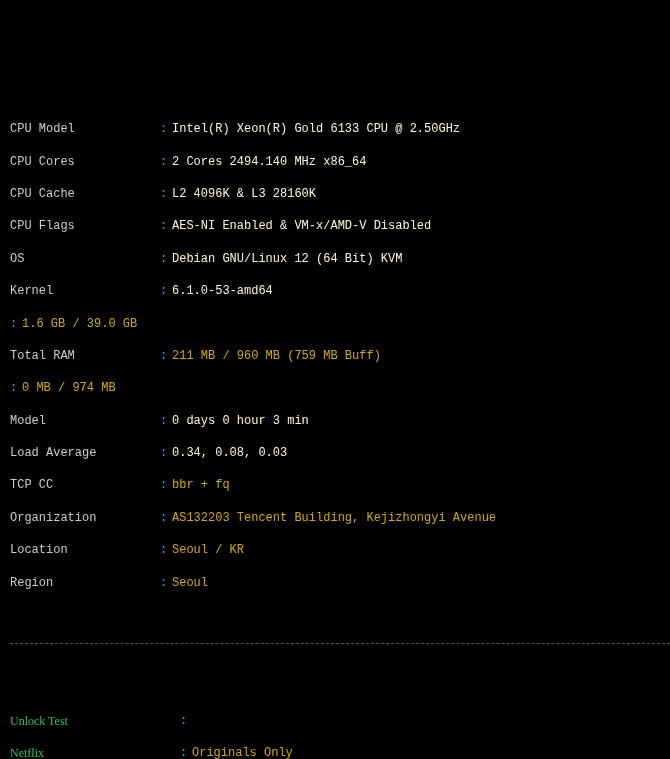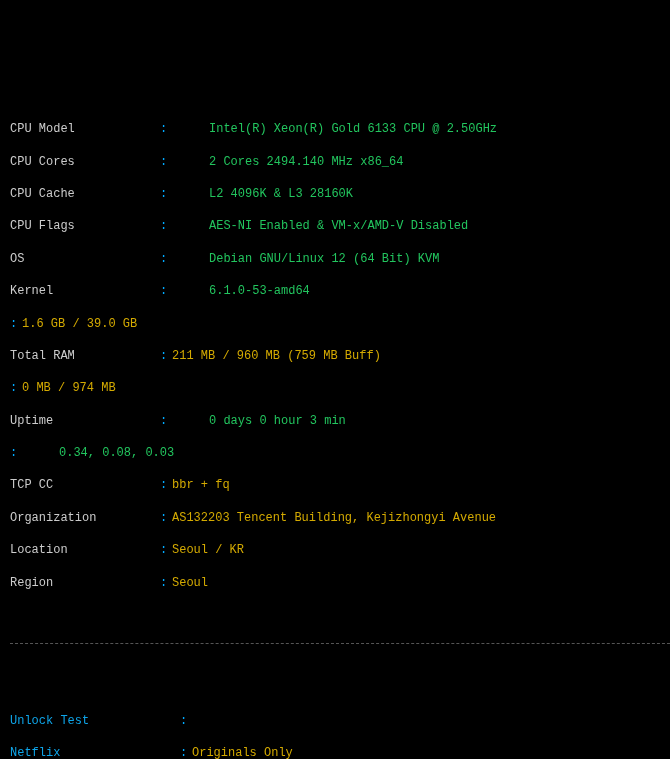--- a/index.html
+++ b/index.html
@@ -18,7 +18,7 @@
   .label { width: 150px; flex-shrink: 0; color: #ccc; }
   .label2 { width: 170px; flex-shrink: 0; color: #0ea5e9; }
   .colon { color: #00aaff; width: 12px; flex-shrink: 0; }
-  .c-blue { color: #22c55e; margin-left: 37px; }
+  .c-blue { color: #fef9c3; }
   .c-yellow { color: #d4aa00; }
   hr.dash {
     border: none;

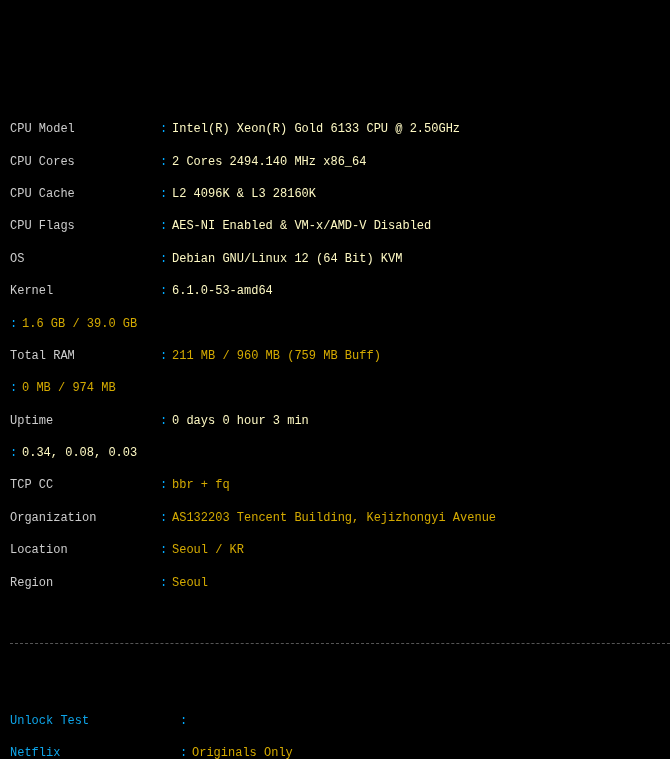--- a/index.html
+++ b/index.html
@@ -44,7 +44,7 @@
 <div class="row"><span class="colon">:</span><span class="c-yellow">1.6 GB / 39.0 GB</span></div>
 <div class="row"><span class="label">Total RAM</span><span class="colon">:</span><span class="c-yellow">211 MB / 960 MB (759 MB Buff)</span></div>
 <div class="row"><span class="colon">:</span><span class="c-yellow">0 MB / 974 MB</span></div>
-<div class="row"><span class="label">Uptime</span><span class="colon">:</span><span class="c-blue">0 days 0 hour 3 min</span></div>
+<div class="row"><span class="label">Model</span><span class="colon">:</span><span class="c-blue">0 days 0 hour 3 min</span></div>
 <div class="row"><span class="colon">:</span><span class="c-blue">0.34, 0.08, 0.03</span></div>
 <div class="row"><span class="label">TCP CC</span><span class="colon">:</span><span class="c-yellow">bbr + fq</span></div>
 <div class="row"><span class="label">Organization</span><span class="colon">:</span><span class="c-yellow">AS132203 Tencent Building, Kejizhongyi Avenue</span></div>

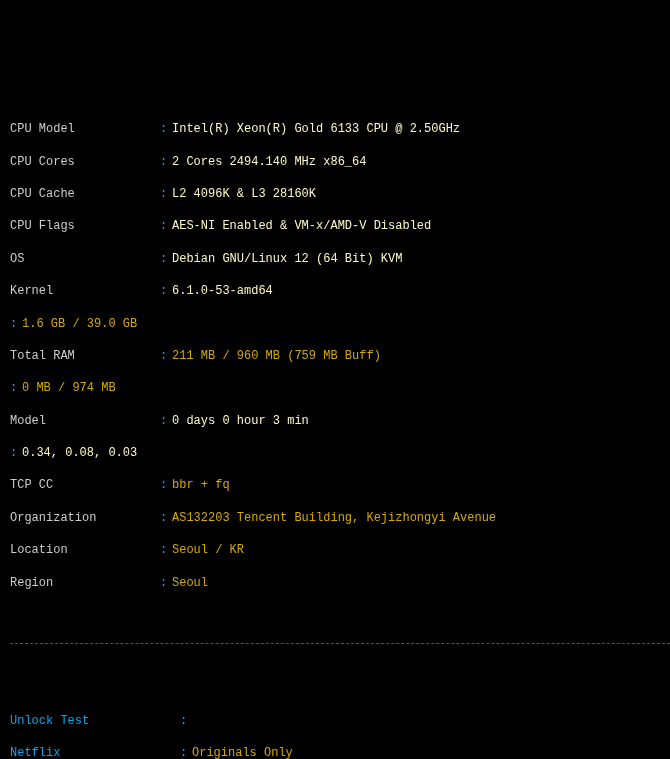--- a/index.html
+++ b/index.html
@@ -45,7 +45,7 @@
 <div class="row"><span class="label">Total RAM</span><span class="colon">:</span><span class="c-yellow">211 MB / 960 MB (759 MB Buff)</span></div>
 <div class="row"><span class="colon">:</span><span class="c-yellow">0 MB / 974 MB</span></div>
 <div class="row"><span class="label">Model</span><span class="colon">:</span><span class="c-blue">0 days 0 hour 3 min</span></div>
-<div class="row"><span class="colon">:</span><span class="c-blue">0.34, 0.08, 0.03</span></div>
+<div class="row"><span class="label">Load Average</span><span class="colon">:</span><span class="c-blue">0.34, 0.08, 0.03</span></div>
 <div class="row"><span class="label">TCP CC</span><span class="colon">:</span><span class="c-yellow">bbr + fq</span></div>
 <div class="row"><span class="label">Organization</span><span class="colon">:</span><span class="c-yellow">AS132203 Tencent Building, Kejizhongyi Avenue</span></div>
 <div class="row"><span class="label">Location</span><span class="colon">:</span><span class="c-yellow">Seoul / KR</span></div>

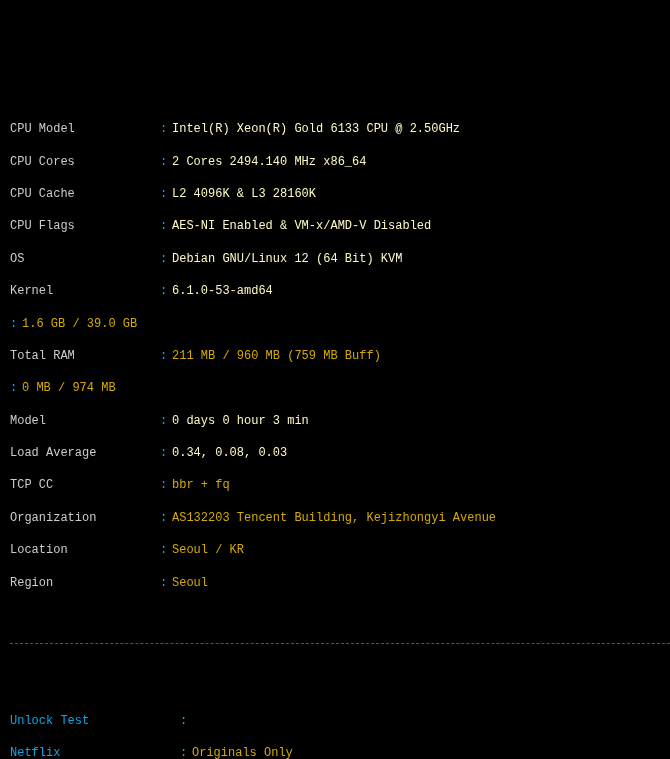--- a/index.html
+++ b/index.html
@@ -16,7 +16,7 @@
   }
   .row { display: flex; }
   .label { width: 150px; flex-shrink: 0; color: #ccc; }
-  .label2 { width: 170px; flex-shrink: 0; color: #0ea5e9; }
+  .label2 { width: 170px; flex-shrink: 0; color: #22c55e; font-family: Liberation Serif, serif; }
   .colon { color: #00aaff; width: 12px; flex-shrink: 0; }
   .c-blue { color: #fef9c3; }
   .c-yellow { color: #d4aa00; }

